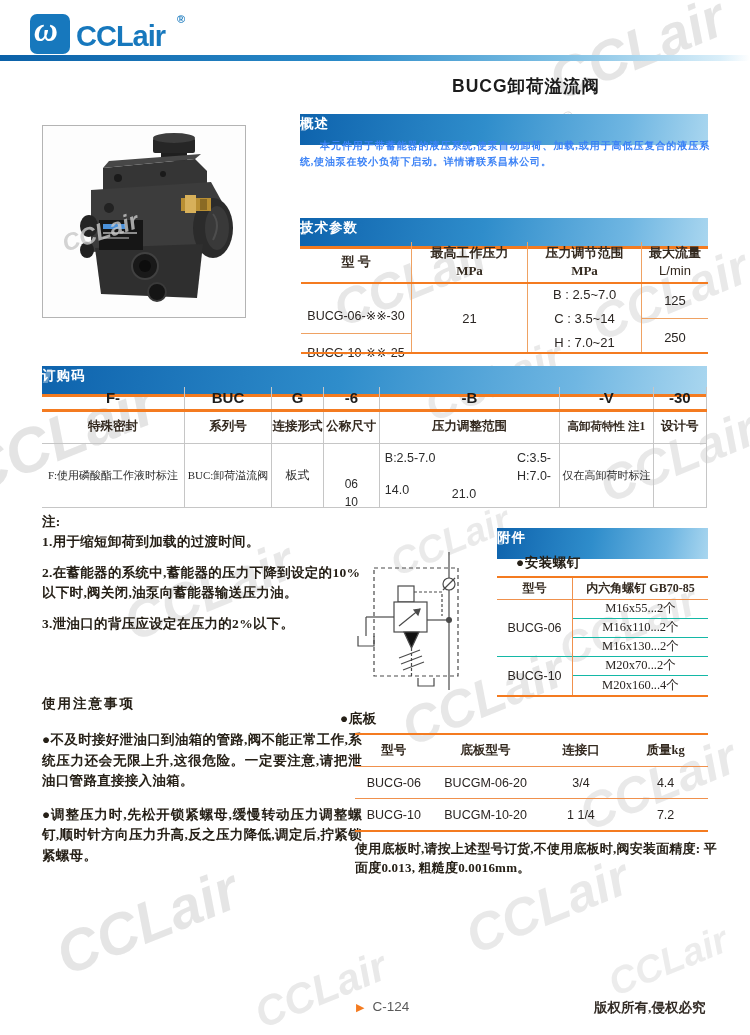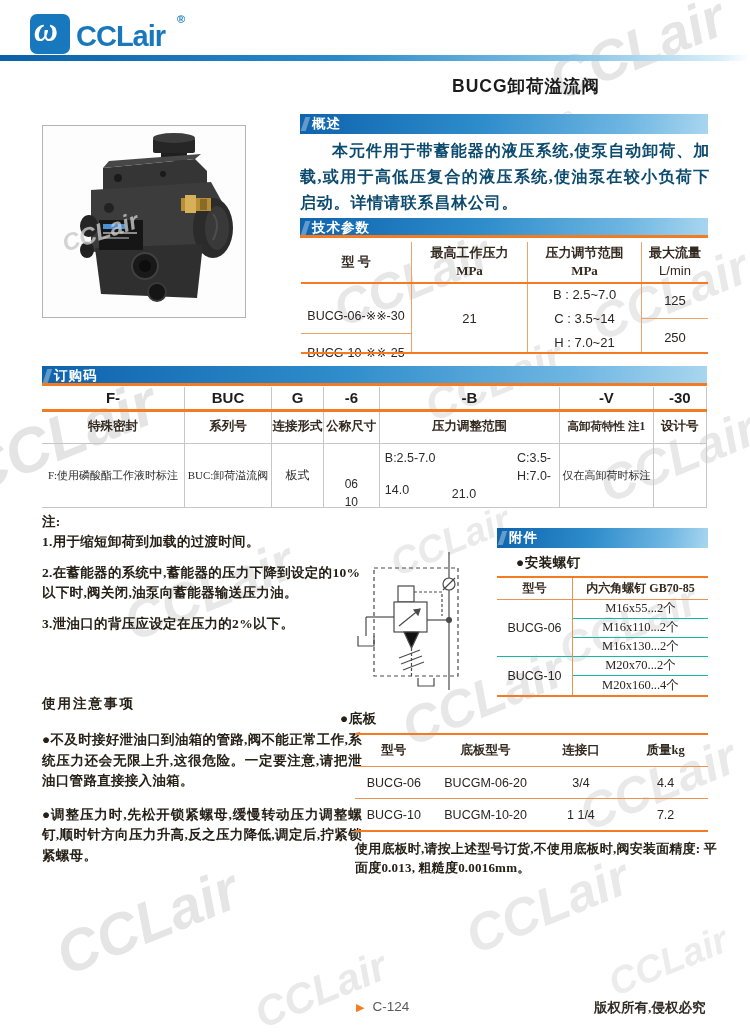--- a/index.html
+++ b/index.html
@@ -32,8 +32,8 @@
               letter-spacing:1px;}
 
   
-  .secbar{position:absolute;height:20px;line-height:20px;color:#fff;font-weight:bold;font-size:13.5px;
-          padding-left:12px;box-sizing:border-box;letter-spacing:1px;
+  .secbar{position:absolute;height:31px;line-height:20px;color:#fff;font-weight:bold;font-size:13.5px;
+          box-sizing:border-box;letter-spacing:1px;
           background:linear-gradient(100deg,#0e63ad 0%,#2f8dcb 45%,#6fb6e2 80%,#a9d6ef 100%);}
   .secbar::before{content:"";position:absolute;left:3px;top:3px;width:5px;height:14px;
           background:rgba(255,255,255,.35);transform:skewX(-18deg);}

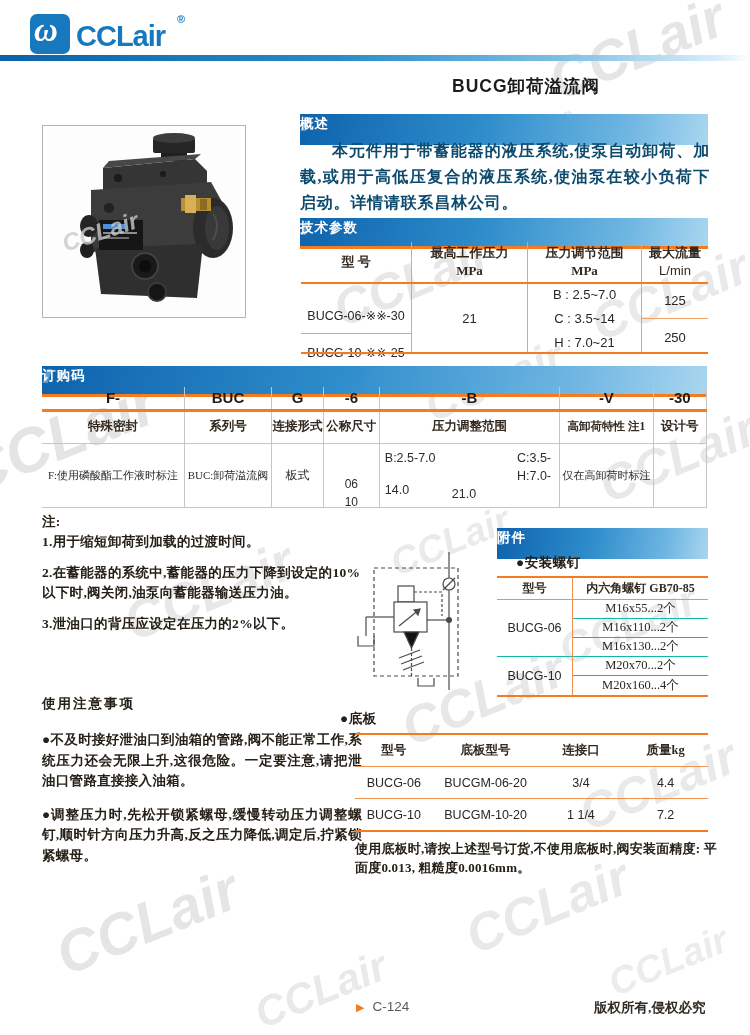--- a/index.html
+++ b/index.html
@@ -46,8 +46,8 @@
             font-weight:bold;font-style:italic;transform:rotate(-18deg);}
 
   
-  .overview-text{position:absolute;left:300px;top:138px;width:410px;font-size:16px;font-weight:bold;
-                 line-height:1.62;letter-spacing:.8px;text-align:justify;text-indent:2em;color:#0c4a6e;}
+  .overview-text{position:absolute;left:300px;top:138px;width:410px;font-size:10px;font-weight:bold;
+                 line-height:1.62;letter-spacing:.8px;text-align:justify;text-indent:2em;color:#3b82f6;}
 
   
   .ttable{position:absolute;left:301px;top:242px;width:407px;height:112px;font-size:13px;}

